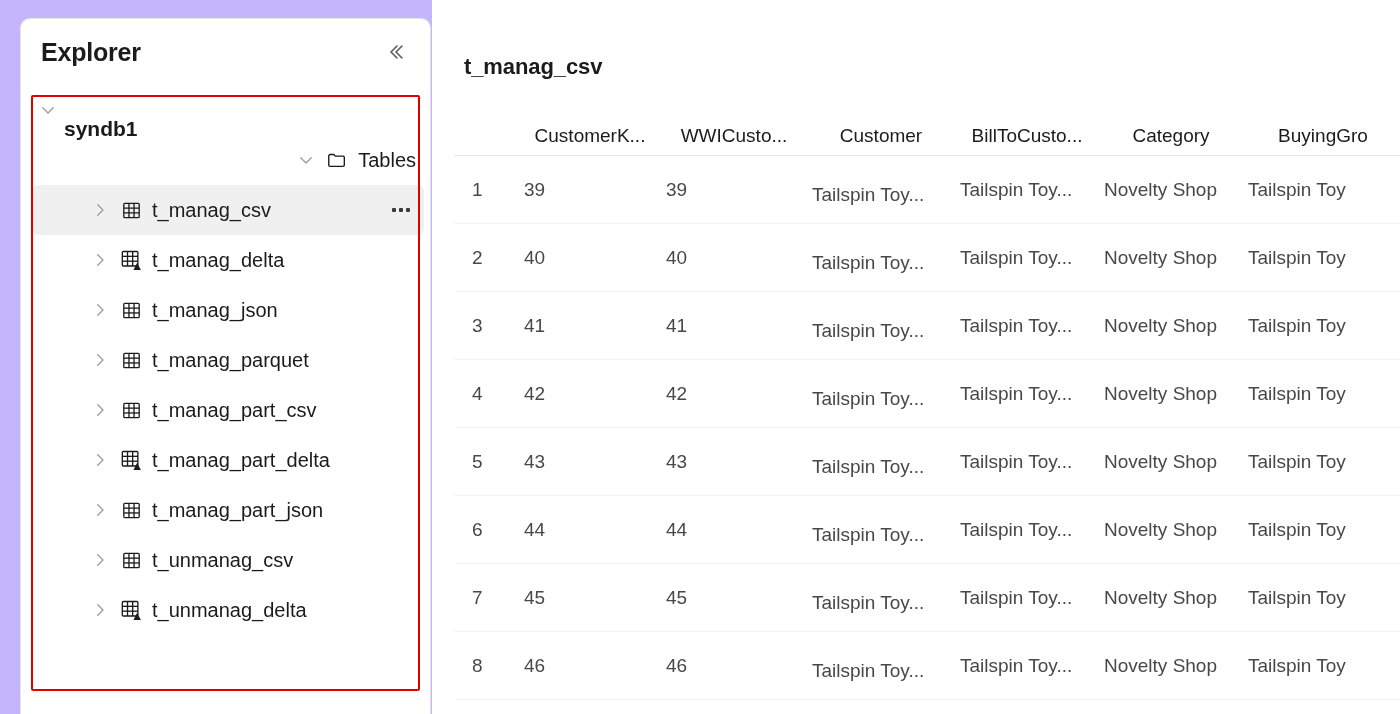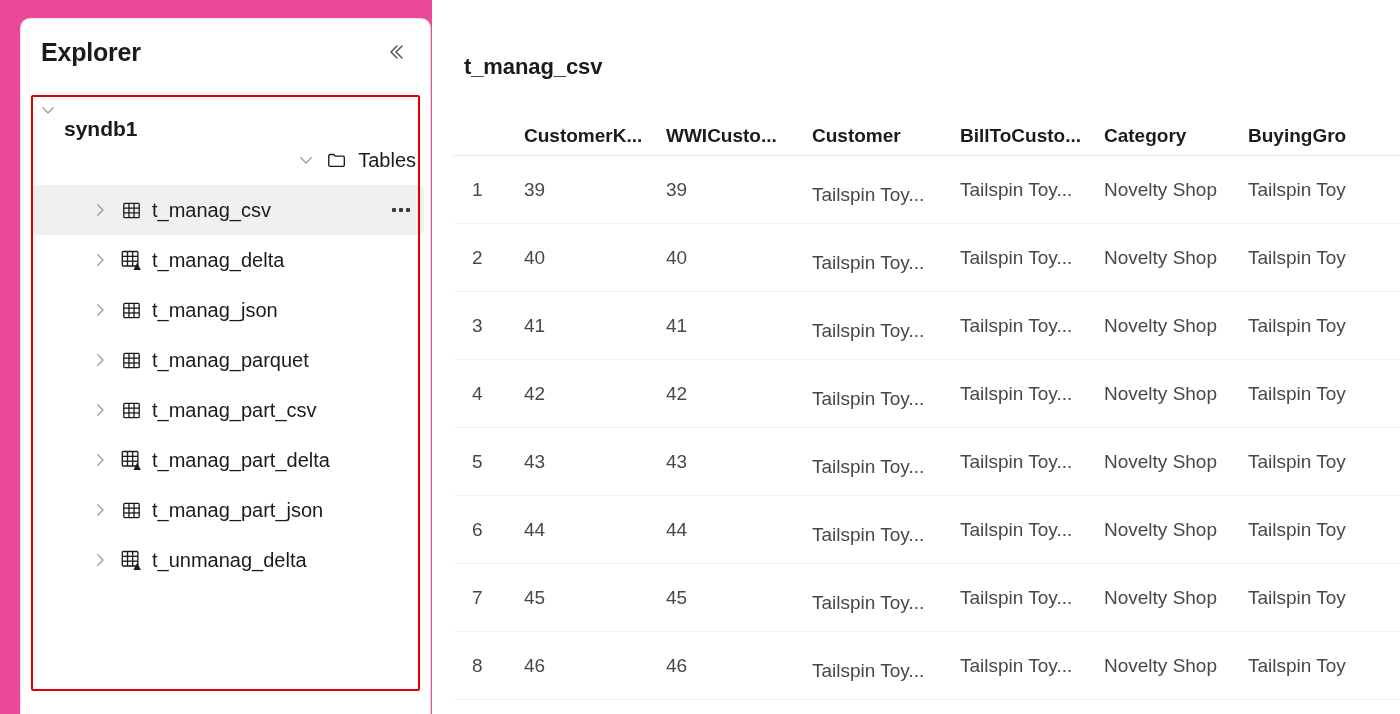--- a/index.html
+++ b/index.html
@@ -14,7 +14,7 @@
   #app {
     position: relative;
     width: 1400px; height: 714px;
-    background: #ec4899;
+    background: #c4b5fd;
     display: flex;
     overflow: hidden;
     padding-left: 14px;

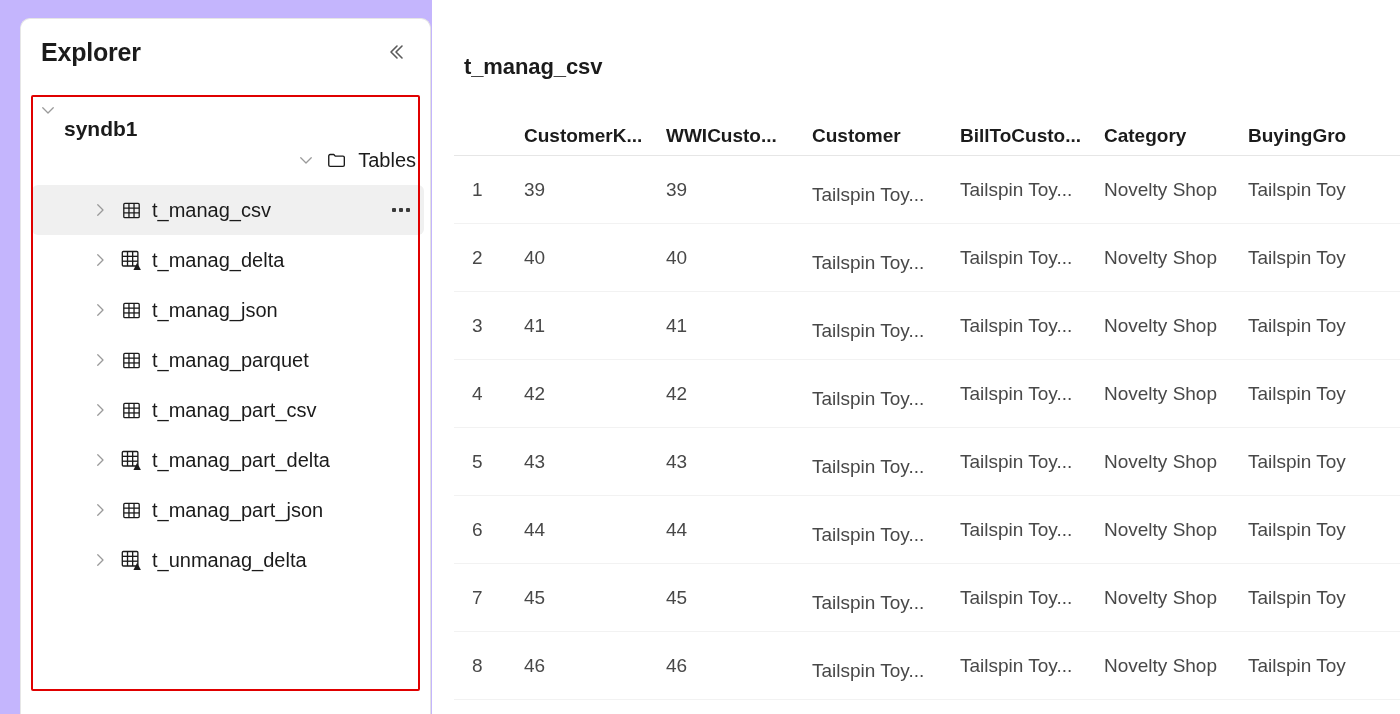--- a/index.html
+++ b/index.html
@@ -168,7 +168,8 @@
   }
   .grid-row.head .cell {
     color: #1b1b1b;
-    font-weight: 700;
+    font-weight: 400;
+    text-align: center;
   }
   .c-idx  { width: 70px; padding-left: 18px; }
   .c-0    { width: 142px; }

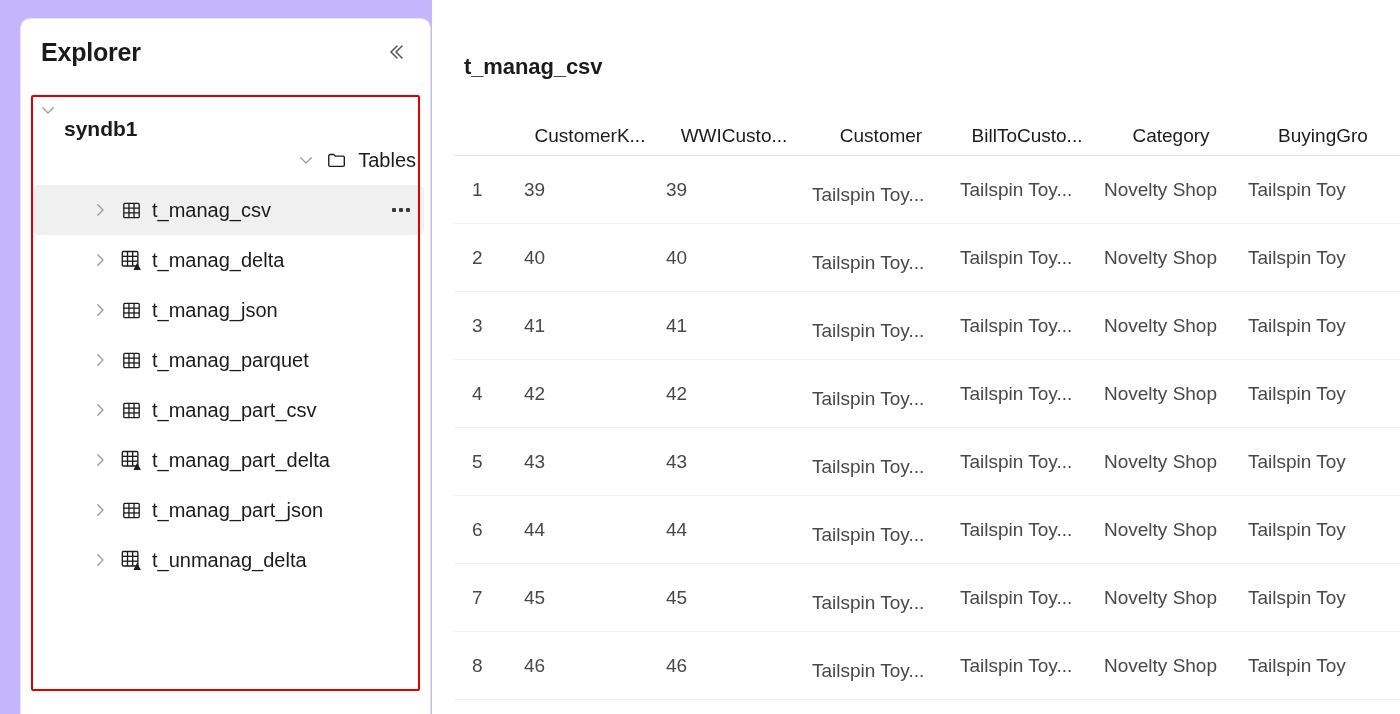--- a/index.html
+++ b/index.html
@@ -351,6 +351,23 @@
             </svg>
           </div>
           <div class="node-icon">
+            <svg width="21" height="21" viewBox="0 0 24 24" fill="none" stroke="currentColor" stroke-width="1.5">
+              <rect x="3.2" y="3.8" width="17.6" height="16.4" rx="1.2"></rect>
+              <line x1="3.2" y1="9.3" x2="20.8" y2="9.3"></line>
+              <line x1="3.2" y1="14.8" x2="20.8" y2="14.8"></line>
+              <line x1="9.1" y1="3.8" x2="9.1" y2="20.2"></line>
+              <line x1="14.9" y1="3.8" x2="14.9" y2="20.2"></line>
+            </svg>
+          </div>
+          <div class="node-label">t_unmanag_csv</div>
+        </div>
+        <div class="tree-node depth-2">
+          <div class="twisty">
+            <svg width="18" height="18" viewBox="0 0 24 24" fill="none" stroke="currentColor" stroke-width="1.7" stroke-linecap="round" stroke-linejoin="round">
+              <polyline points="9,5 16,12 9,19"></polyline>
+            </svg>
+          </div>
+          <div class="node-icon">
             <svg width="23" height="23" viewBox="0 0 26 26" fill="none" stroke="currentColor" stroke-width="1.5">
               <rect x="2.6" y="2.8" width="17.6" height="16.4" rx="1.2"></rect>
               <line x1="2.6" y1="8.3" x2="20.2" y2="8.3"></line>

